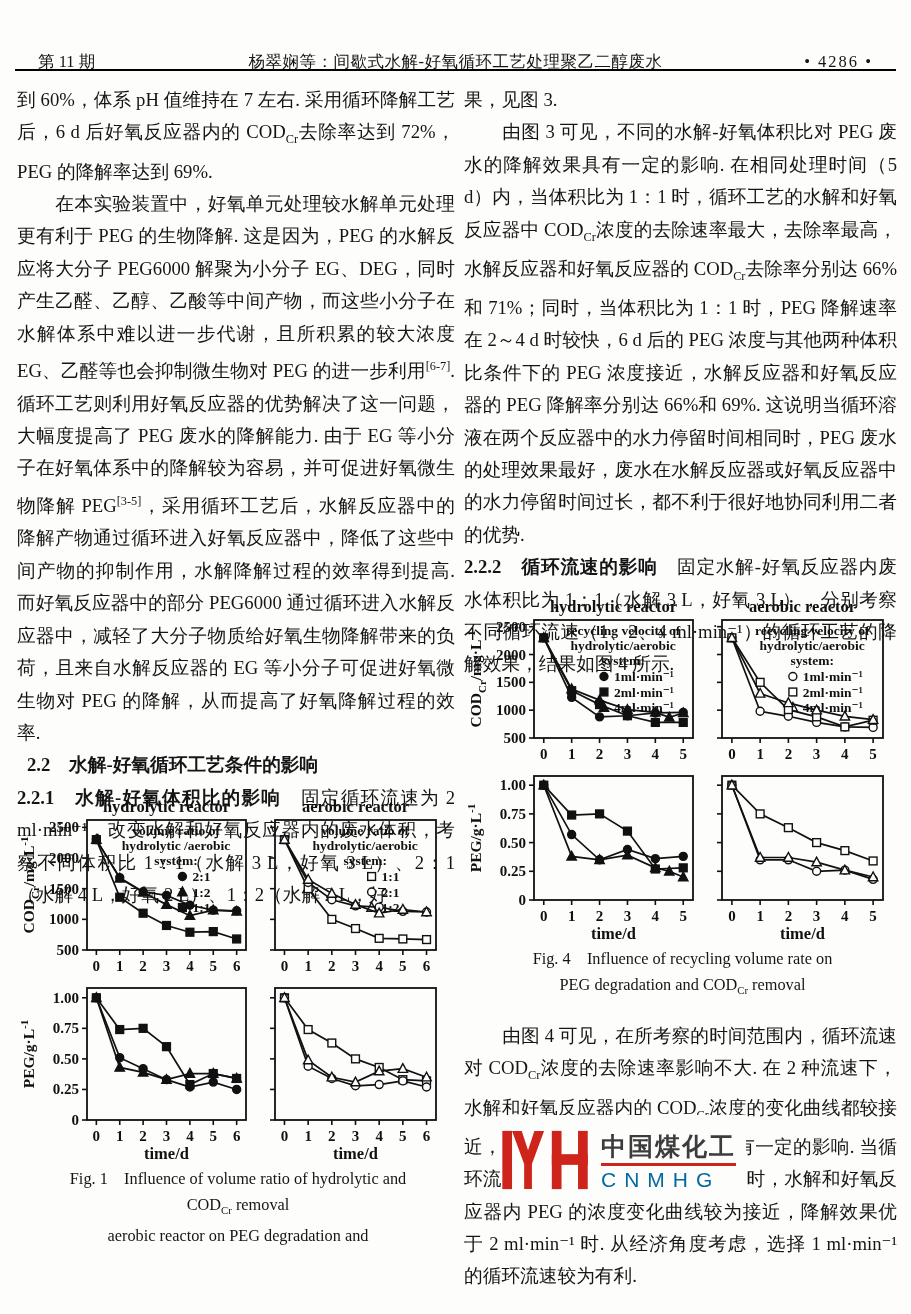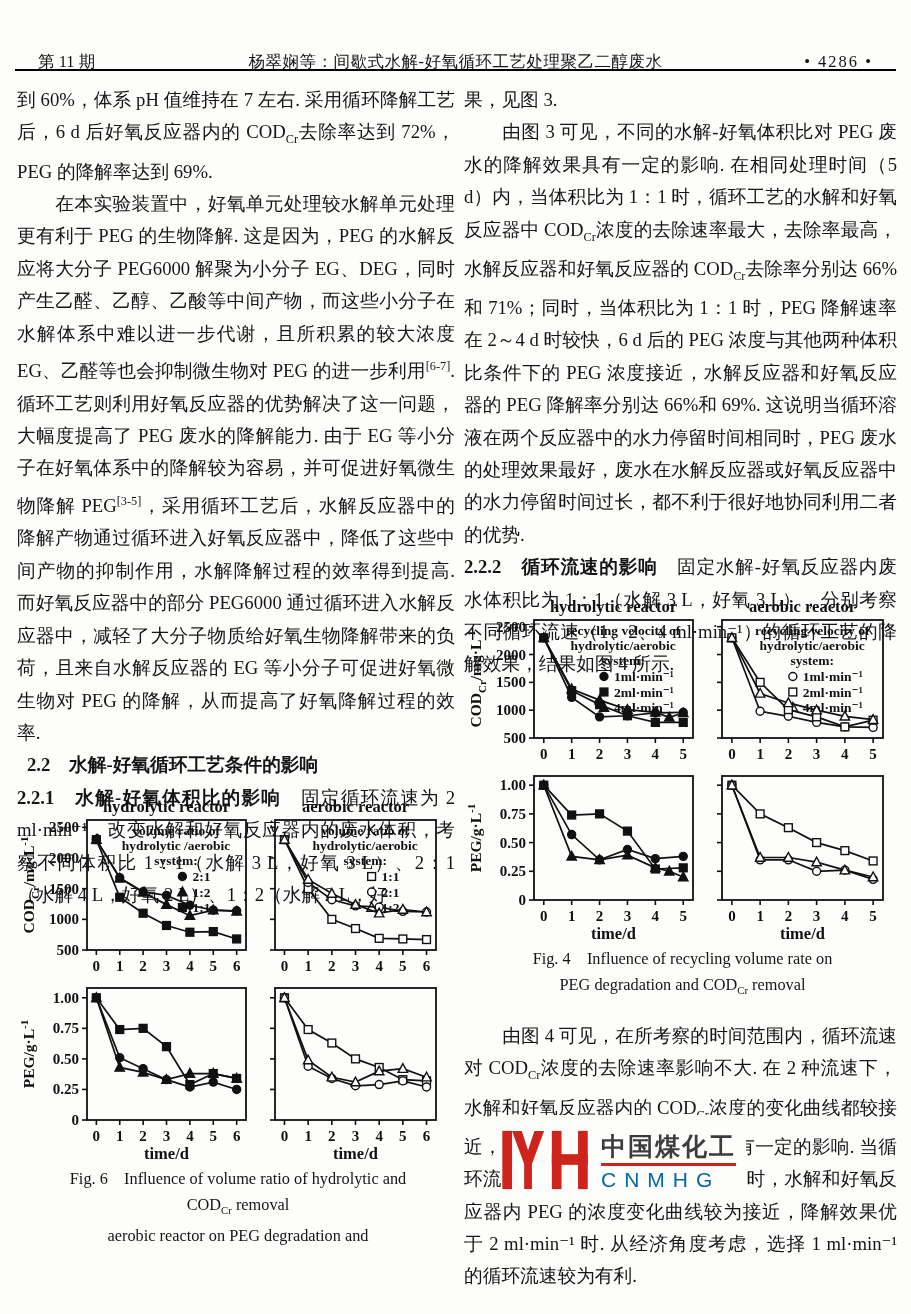--- a/index.html
+++ b/index.html
@@ -284,7 +284,7 @@
           </svg>
       </div>
       <figcaption class="cap">
-        <div><span>Fig. 6　Influence of volume ratio of hydrolytic and</span></div>
+        <div><span>Fig. 1　Influence of volume ratio of hydrolytic and</span></div>
         <div><span>COD</span><sub>Cr</sub><span> removal</span></div>
         <div><span>aerobic reactor on PEG degradation and</span></div>
       </figcaption>

